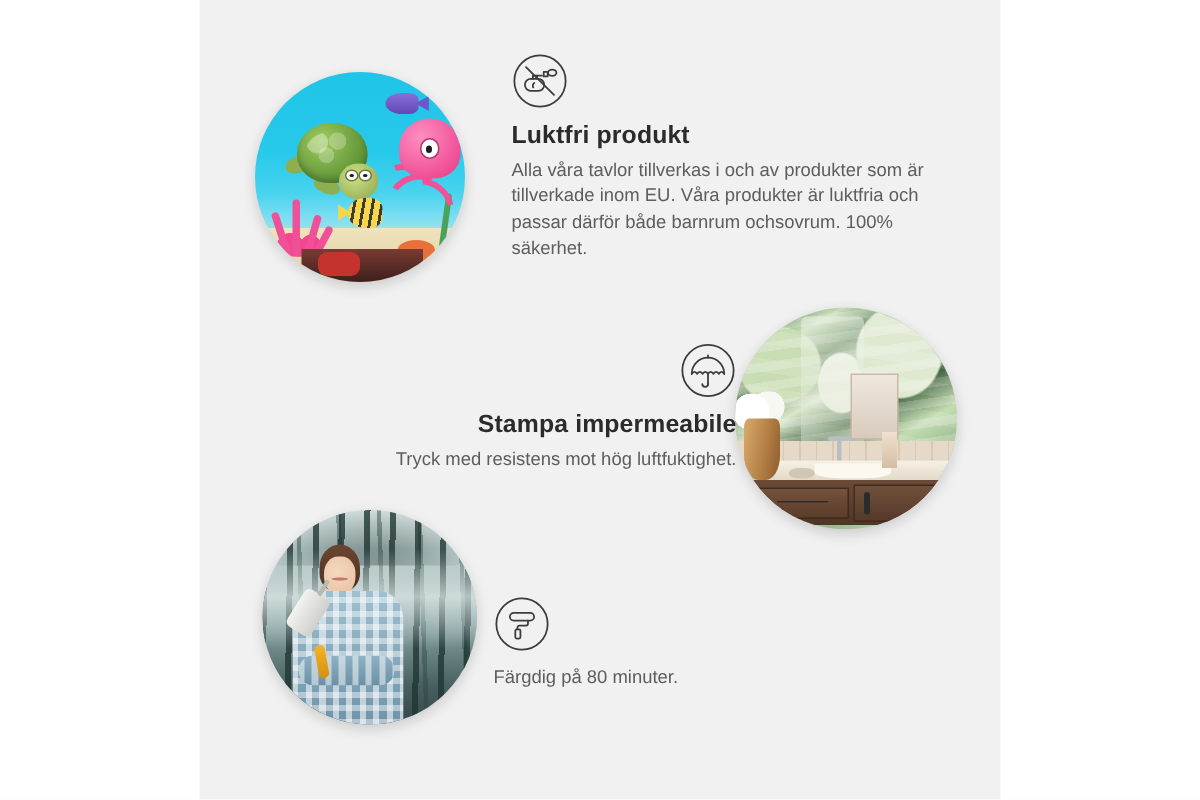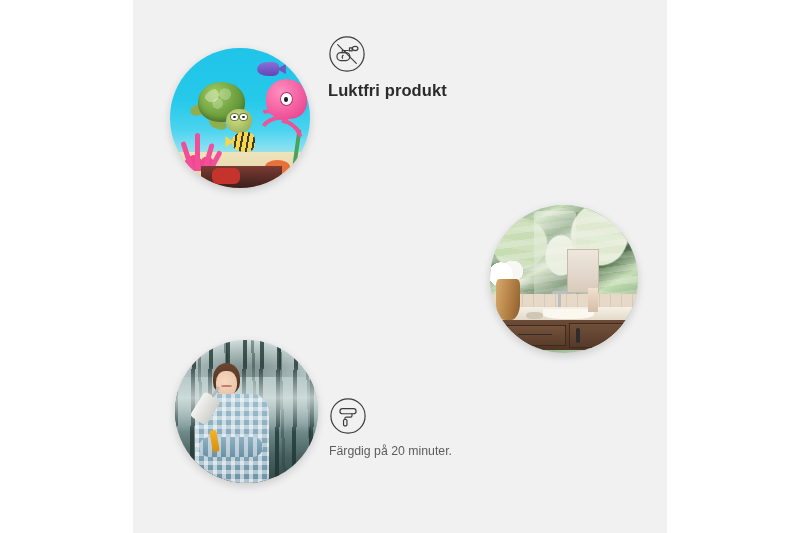--- a/index.html
+++ b/index.html
@@ -357,7 +357,7 @@
   .feature.align-right { text-align: right; }
   .feature.align-left  { text-align: left;  }
 
-  .f1 { left: 195px; top: 35px;  width: 300px; }
+  .f1 { left: 208px; top: 35px;  width: 300px; }
   .f2 { left:  60px; top: 228px; width: 298px; }
   .f3 { left: 196px; top: 397px; width: 280px; }
 

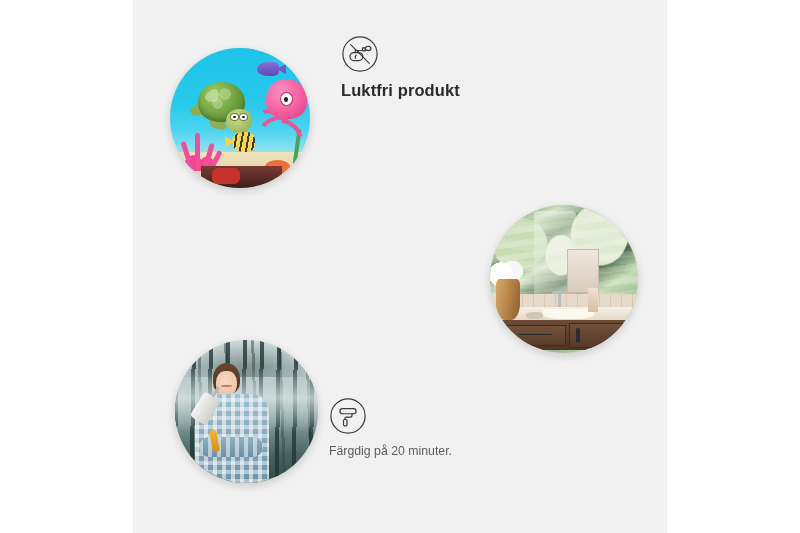--- a/index.html
+++ b/index.html
@@ -418,6 +418,7 @@
         </svg>
       </div>
       <h3>Luktfri produkt</h3>
+      <p>Alla våra tavlor tillverkas i och av produkter som är tillverkade inom EU. Våra produkter är luktfria och passar därför både barnrum ochsovrum. 100% säkerhet.</p>
     </div>
 
     <div class="medallion m2">

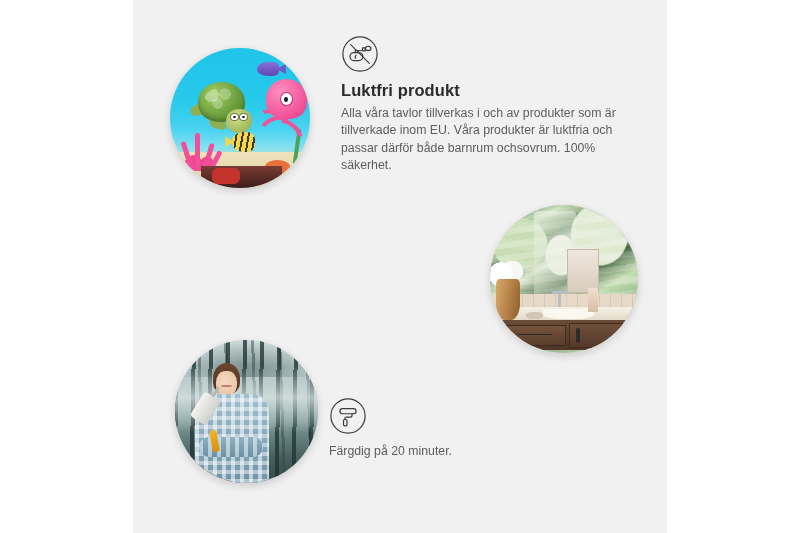--- a/index.html
+++ b/index.html
@@ -440,6 +440,20 @@
       </div>
     </div>
 
+    <div class="feature f2 align-right">
+      <div class="icon-wrap">
+        <svg width="38" height="38" viewBox="0 0 40 40" fill="none" stroke="#3c3c3c" stroke-width="1.25" stroke-linecap="round" stroke-linejoin="round">
+          <circle cx="20" cy="20" r="18"></circle>
+          <path d="M8.6 22.4c0-6.3 5.1-11.4 11.4-11.4s11.4 5.1 11.4 11.4"></path>
+          <path d="M8.6 22.4c.95-1.9 2.85-1.9 3.8 0 .95-1.9 2.85-1.9 3.8 0 .95-1.9 2.85-1.9 3.8 0 .95-1.9 2.85-1.9 3.8 0 .95-1.9 2.85-1.9 3.8 0 .95-1.9 2.85-1.9 3.8 0"></path>
+          <path d="M20 22.4v7.1"></path>
+          <path d="M20 29.5c0 1.1-.9 2-2 2s-2-.9-2-2"></path>
+          <path d="M20 11v-1.6"></path>
+        </svg>
+      </div>
+      <h3>Stampa impermeabile</h3>
+      <p>Tryck med resistens mot hög luftfuktighet.</p>
+    </div>
 
     <div class="medallion m3">
       <div class="art">

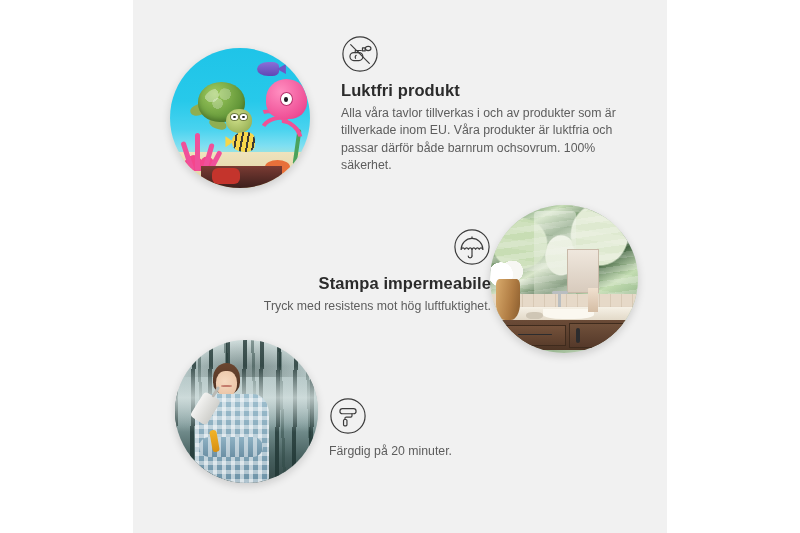--- a/index.html
+++ b/index.html
@@ -483,7 +483,7 @@
           <rect x="15.3" y="23.7" width="3.6" height="6.6" rx="1.1"></rect>
         </svg>
       </div>
-      <p>Färgdig på 20 minuter.</p>
+      <p>Färgdig på 80 minuter.</p>
     </div>
 
   </div>

